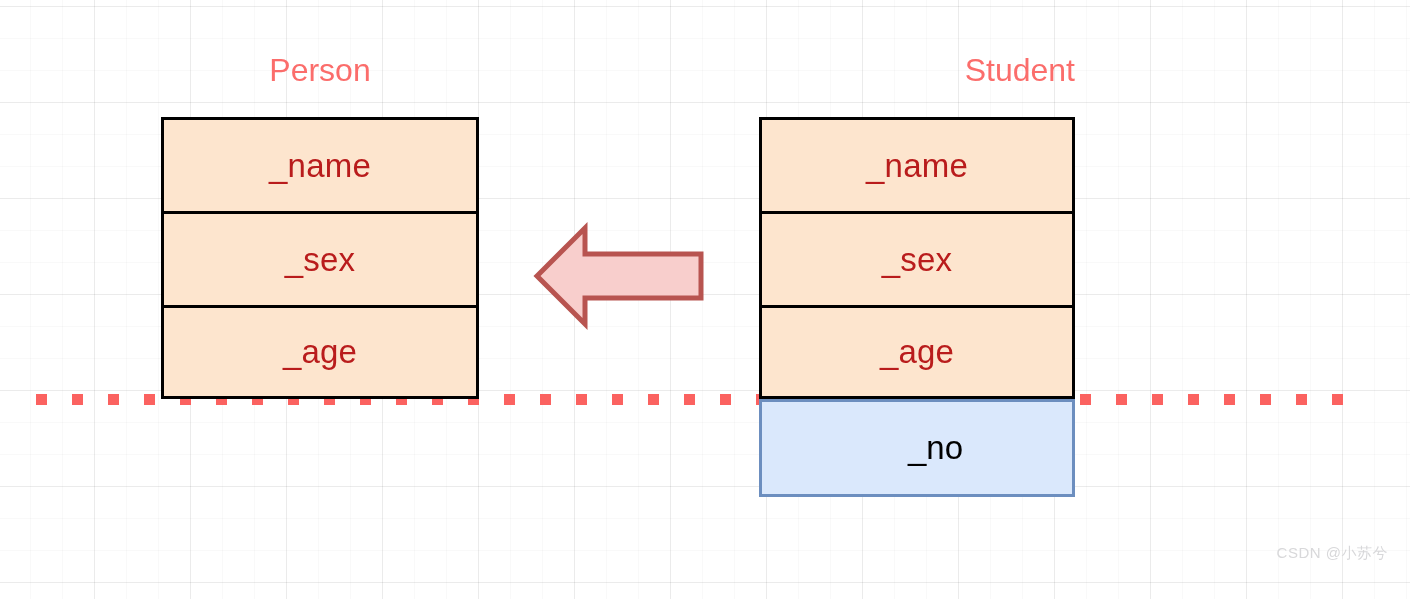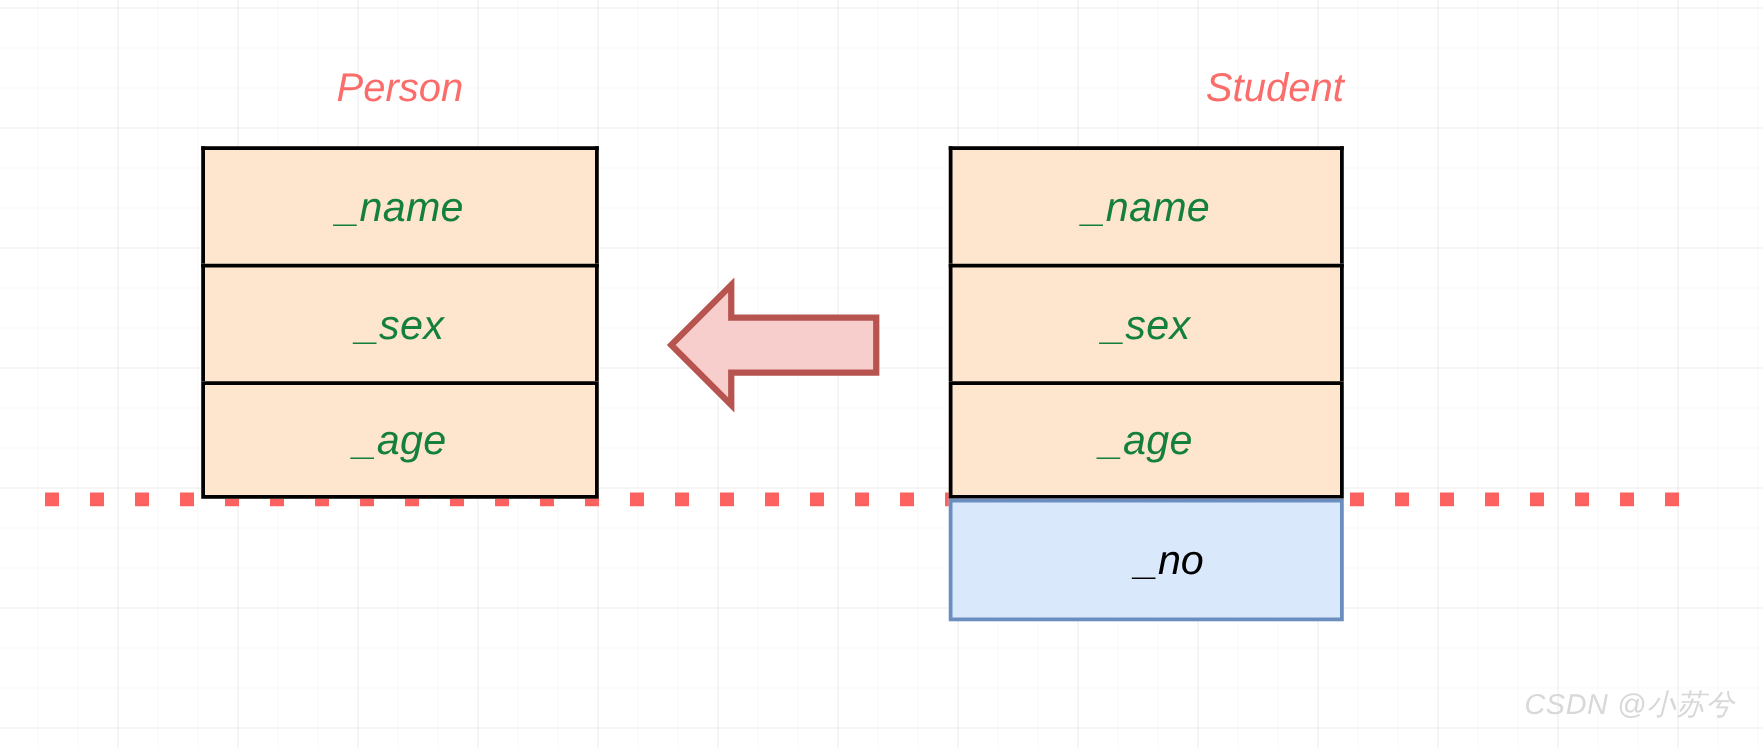--- a/index.html
+++ b/index.html
@@ -21,7 +21,6 @@
     background-size: 96px 96px, 96px 96px, 32px 32px, 32px 32px;
     background-position: -2px 6px, -2px 6px, -2px 6px, -2px 6px;
     font-family: "Liberation Sans", sans-serif;
-    font-style: italic;
   }
 
   

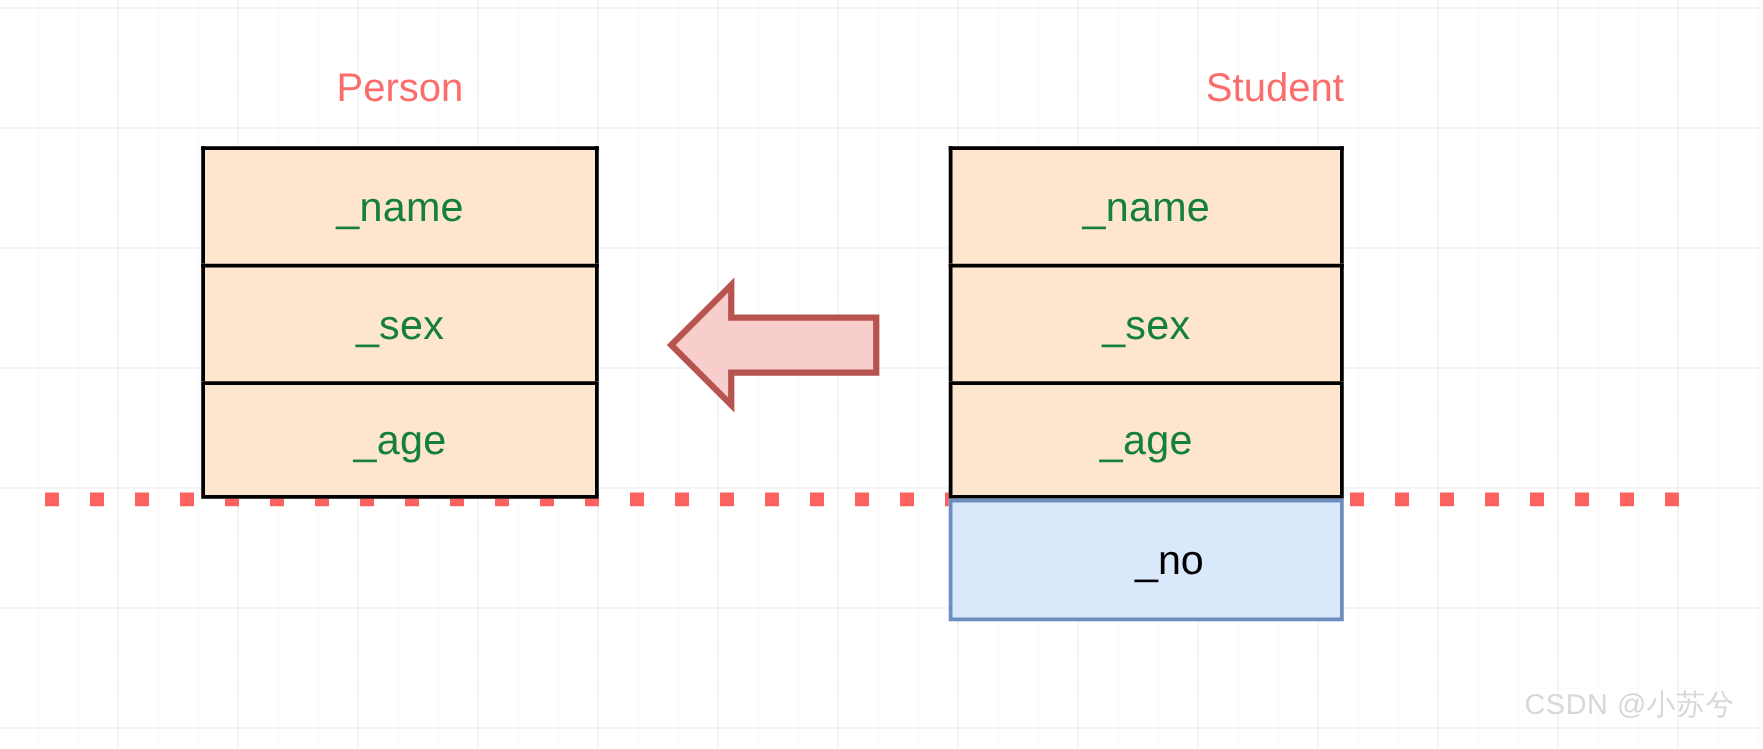--- a/index.html
+++ b/index.html
@@ -55,7 +55,7 @@
     align-items: center;
     justify-content: center;
     font-size: 33px;
-    color: #15803d;
+    color: #b91c1c;
     letter-spacing: 0.2px;
   }
   .field-row.last { border-bottom-width: 3px; text-align: right; }

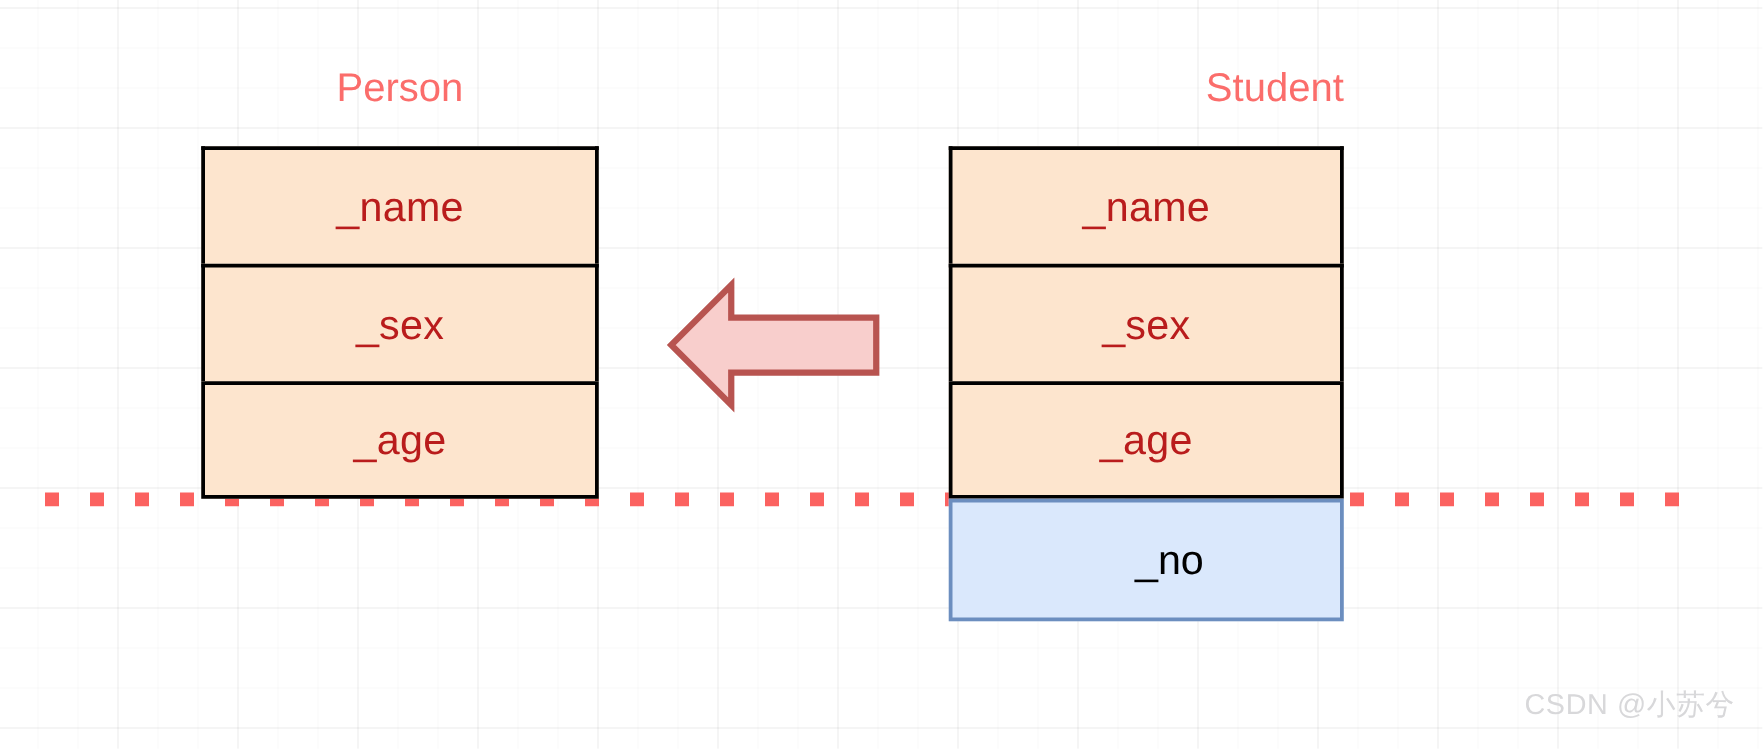--- a/index.html
+++ b/index.html
@@ -105,8 +105,8 @@
   #watermark {
     position: absolute;
     right: 22px;
-    bottom: 20px;
-    font-size: 23px;
+    bottom: 36px;
+    font-size: 15px;
     color: #d8d8da;
     font-family: "Liberation Sans", sans-serif;
     white-space: nowrap;

